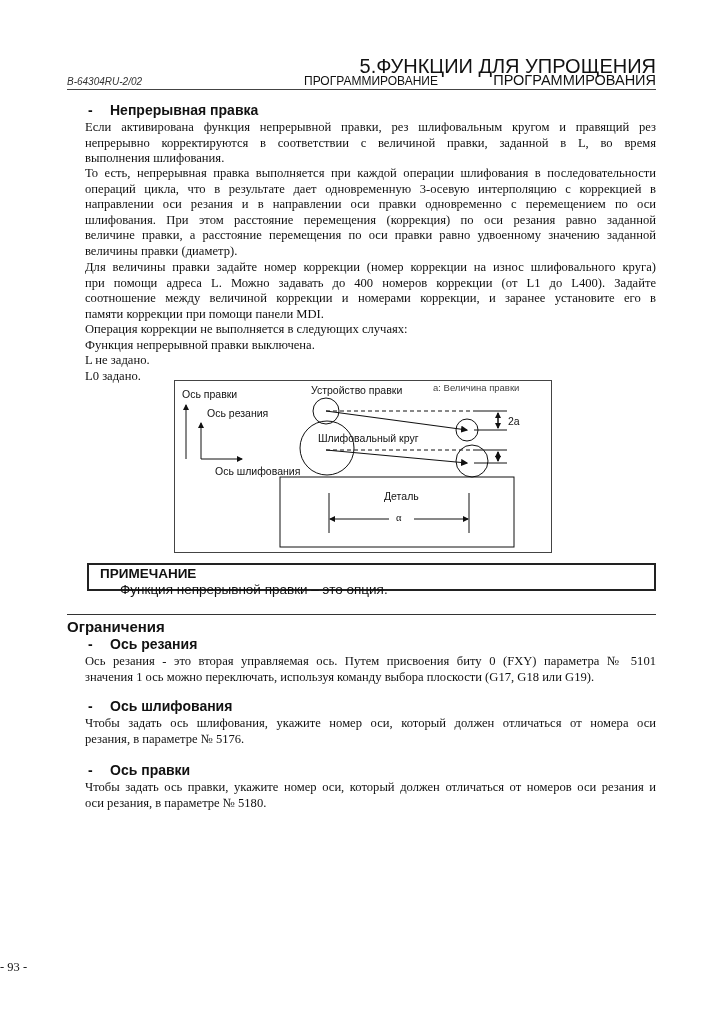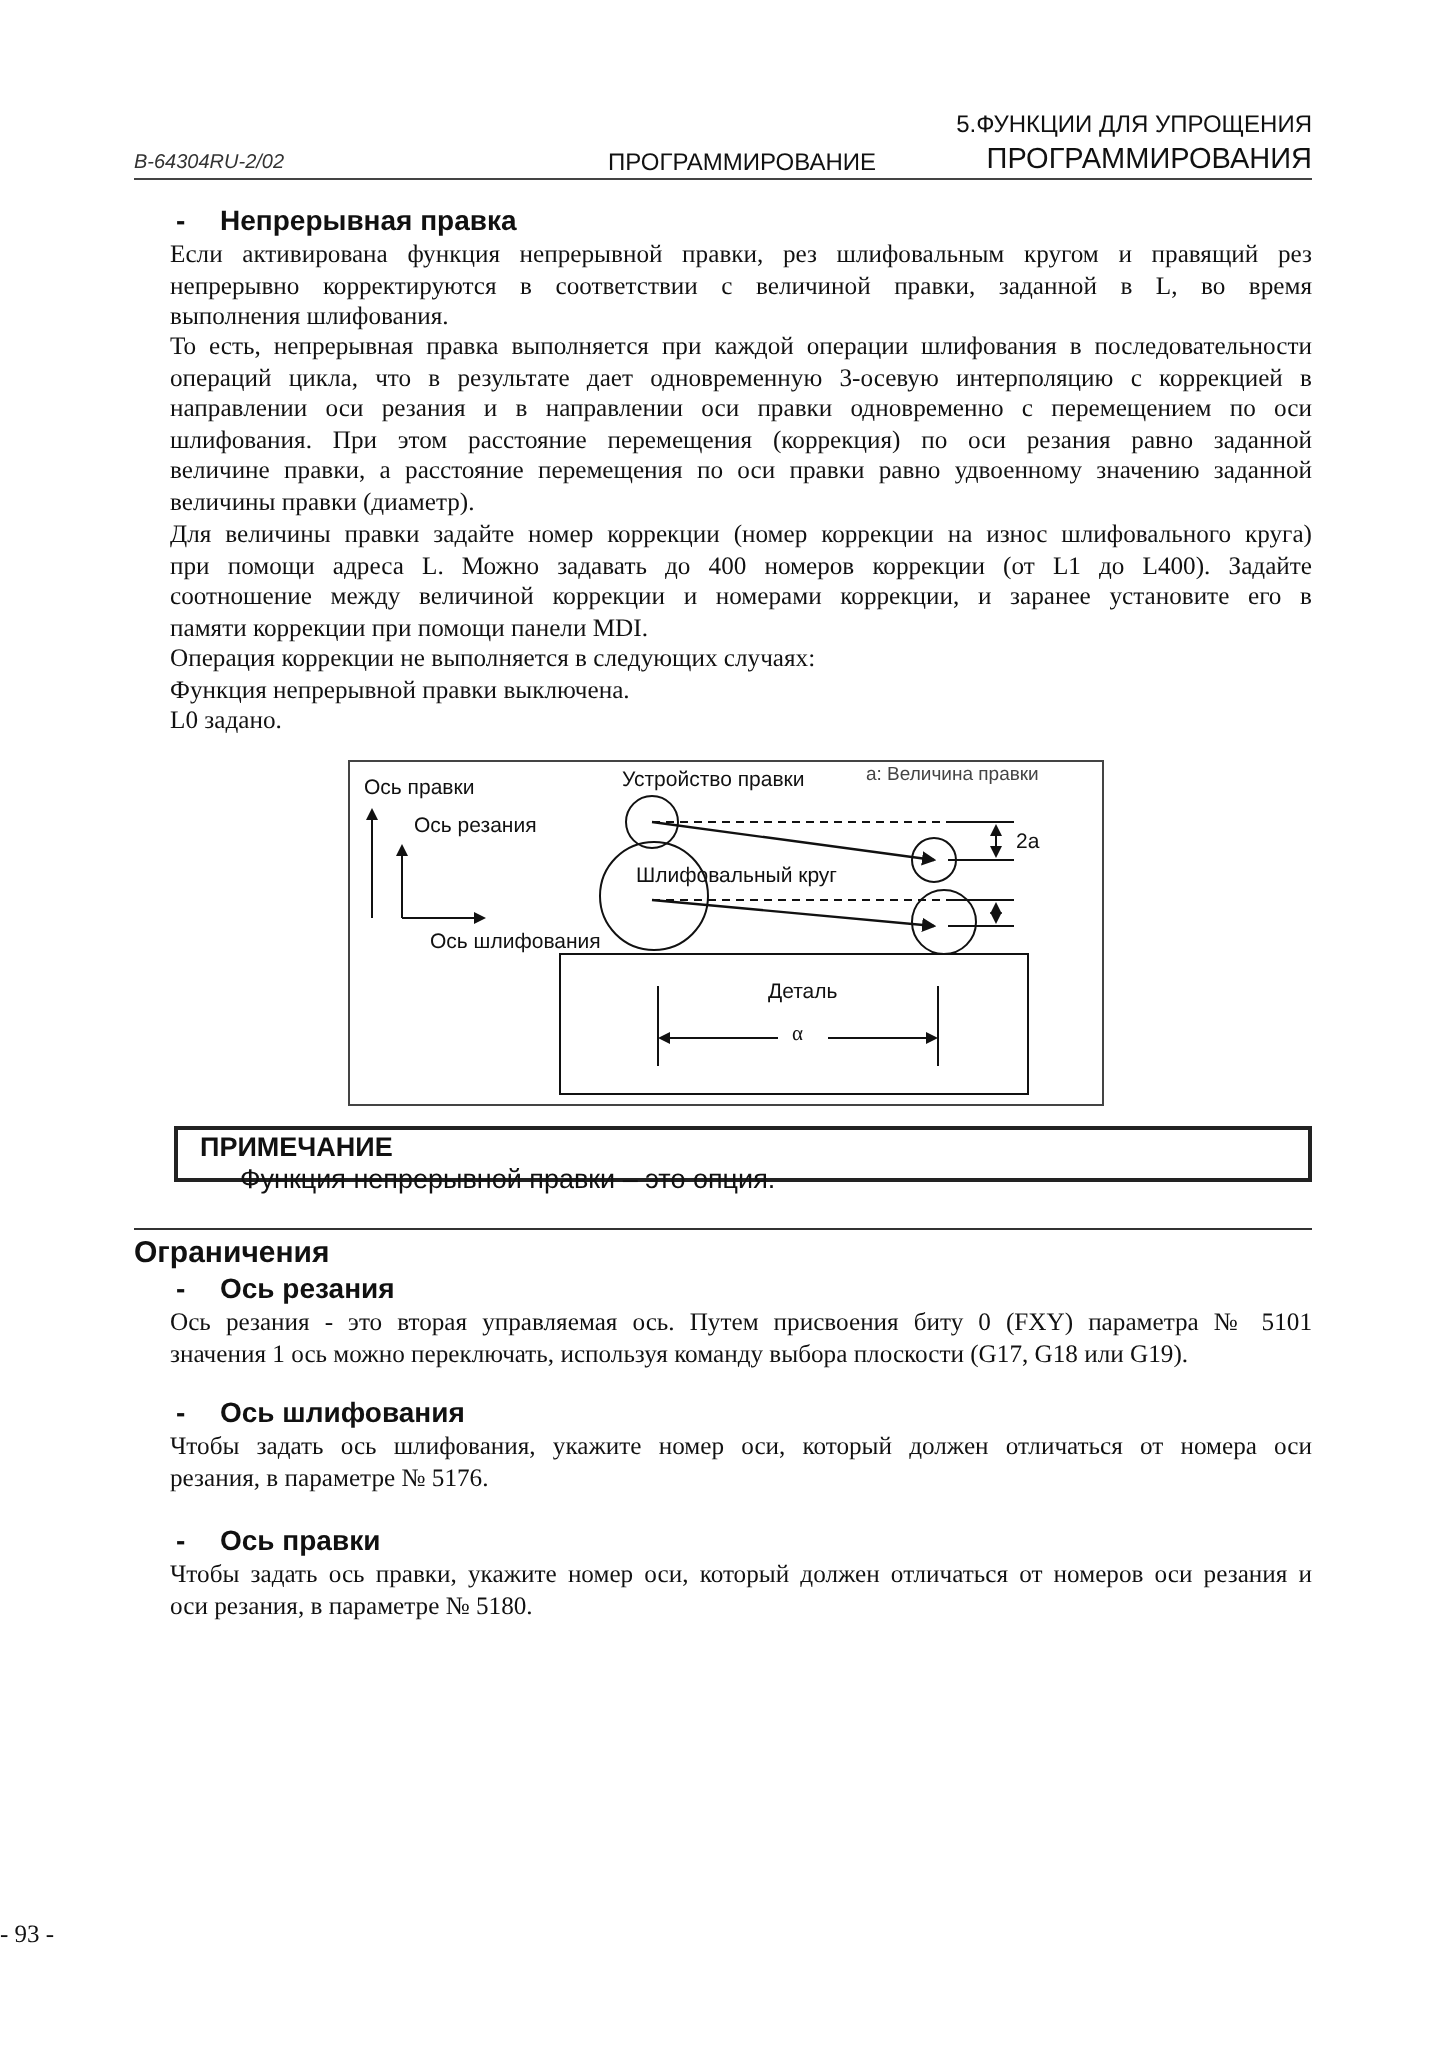--- a/index.html
+++ b/index.html
@@ -11,7 +11,7 @@
   
   .hdr-code { left: 67px; top: 76px; font-size: 10px; color: #333; font-style: italic; }
   .hdr-mid { left: 304px; top: 74px; font-size: 12px; }
-  .hdr-right1 { right: 68px; top: 55px; font-size: 12px; text-align: left; }
+  .hdr-right1 { right: 68px; top: 55px; font-size: 20px; text-align: left; }
   .hdr-right2 { right: 68px; top: 72px; font-size: 14.5px; text-align: center; }
   .hdr-line { left: 67px; top: 89px; width: 589px; height: 0; border-top: 1.5px solid #444; }
 

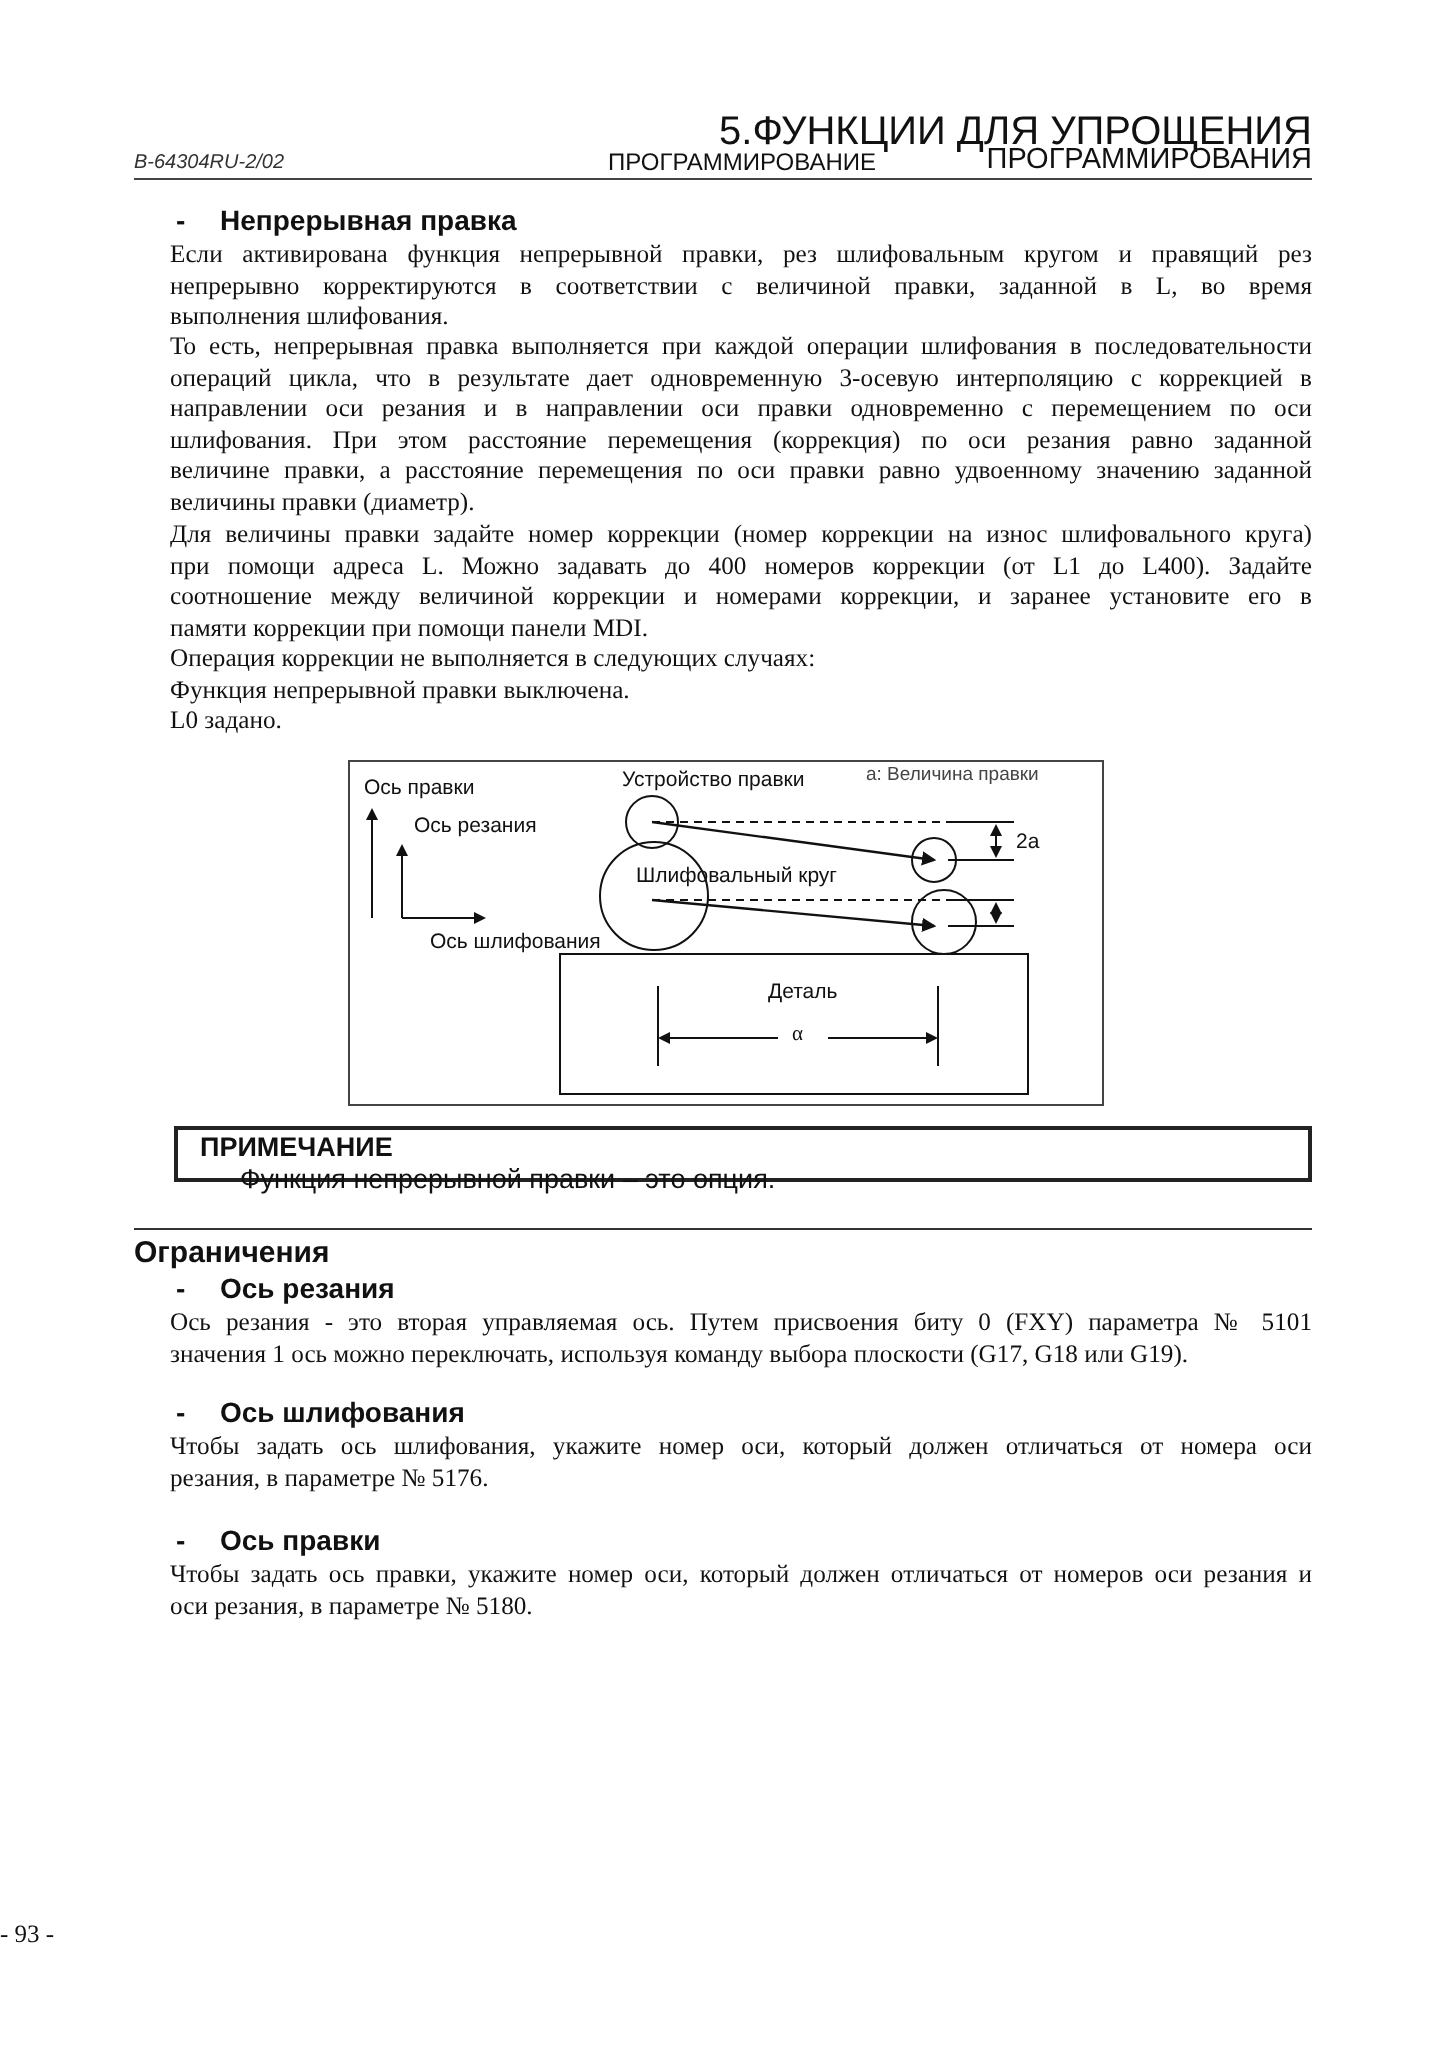--- a/index.html
+++ b/index.html
@@ -74,6 +74,7 @@
 <div class="abs para" style="top:322px;">
   <div class="line last">Операция коррекции не выполняется в следующих случаях:</div>
   <div class="line last">Функция непрерывной правки выключена.</div>
+  <div class="line last">L не задано.</div>
   <div class="line last">L0 задано.</div>
 </div>
 

